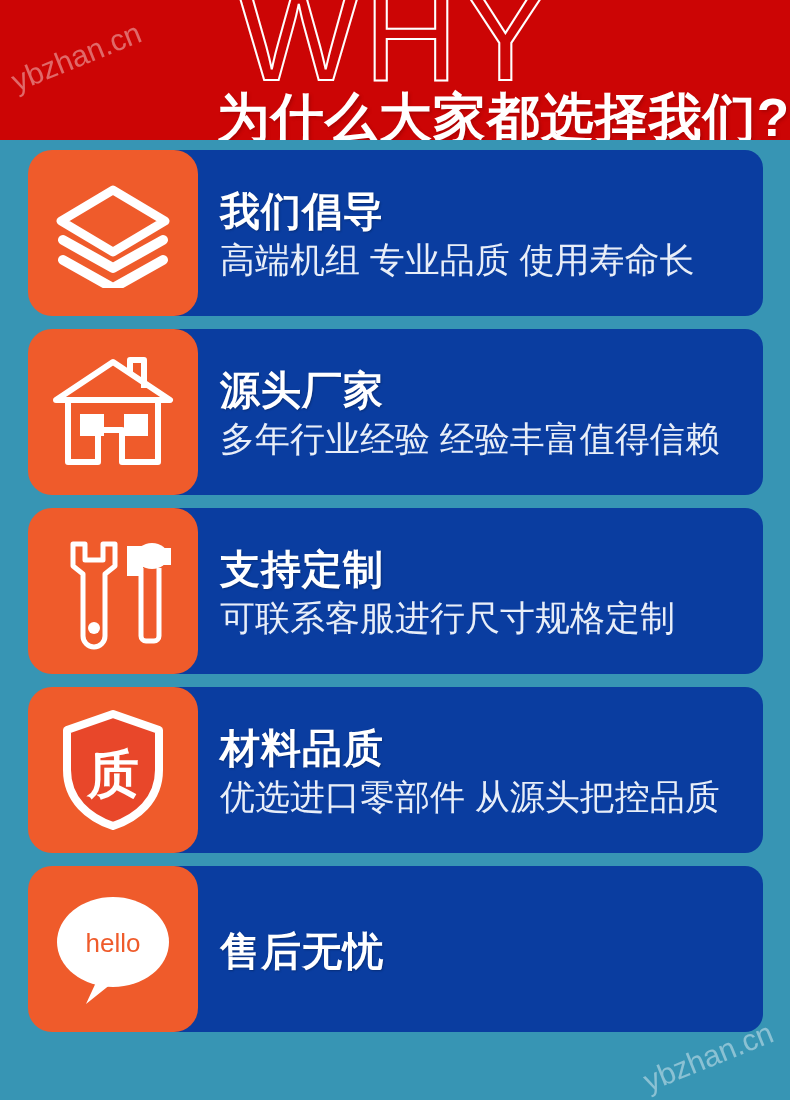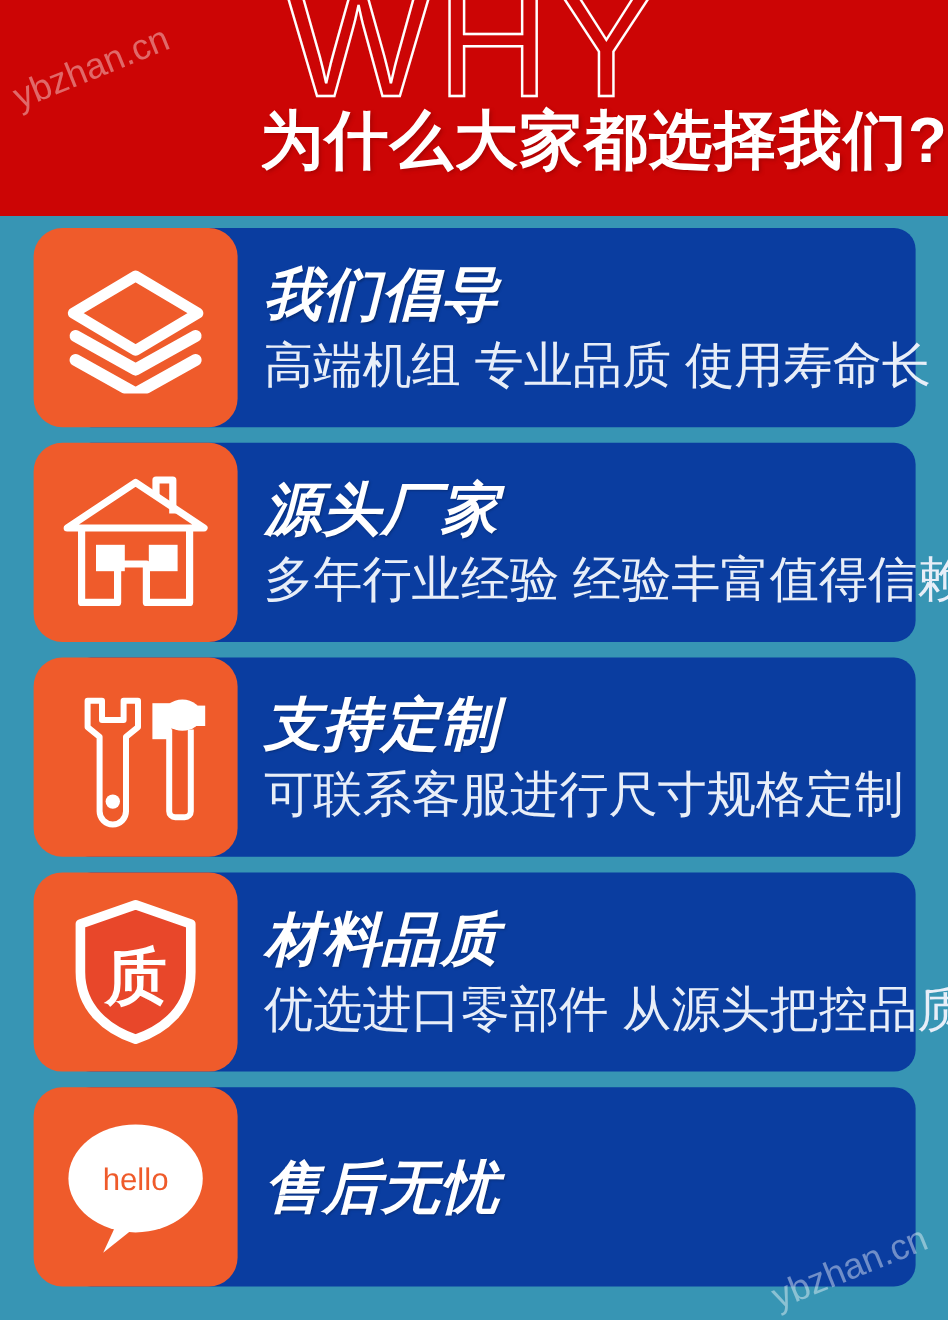--- a/index.html
+++ b/index.html
@@ -19,7 +19,7 @@
   .header {
     position: relative;
     width: 790px;
-    height: 180px;
+    height: 140px;
     background: #cc0505;
     overflow: hidden;
   }

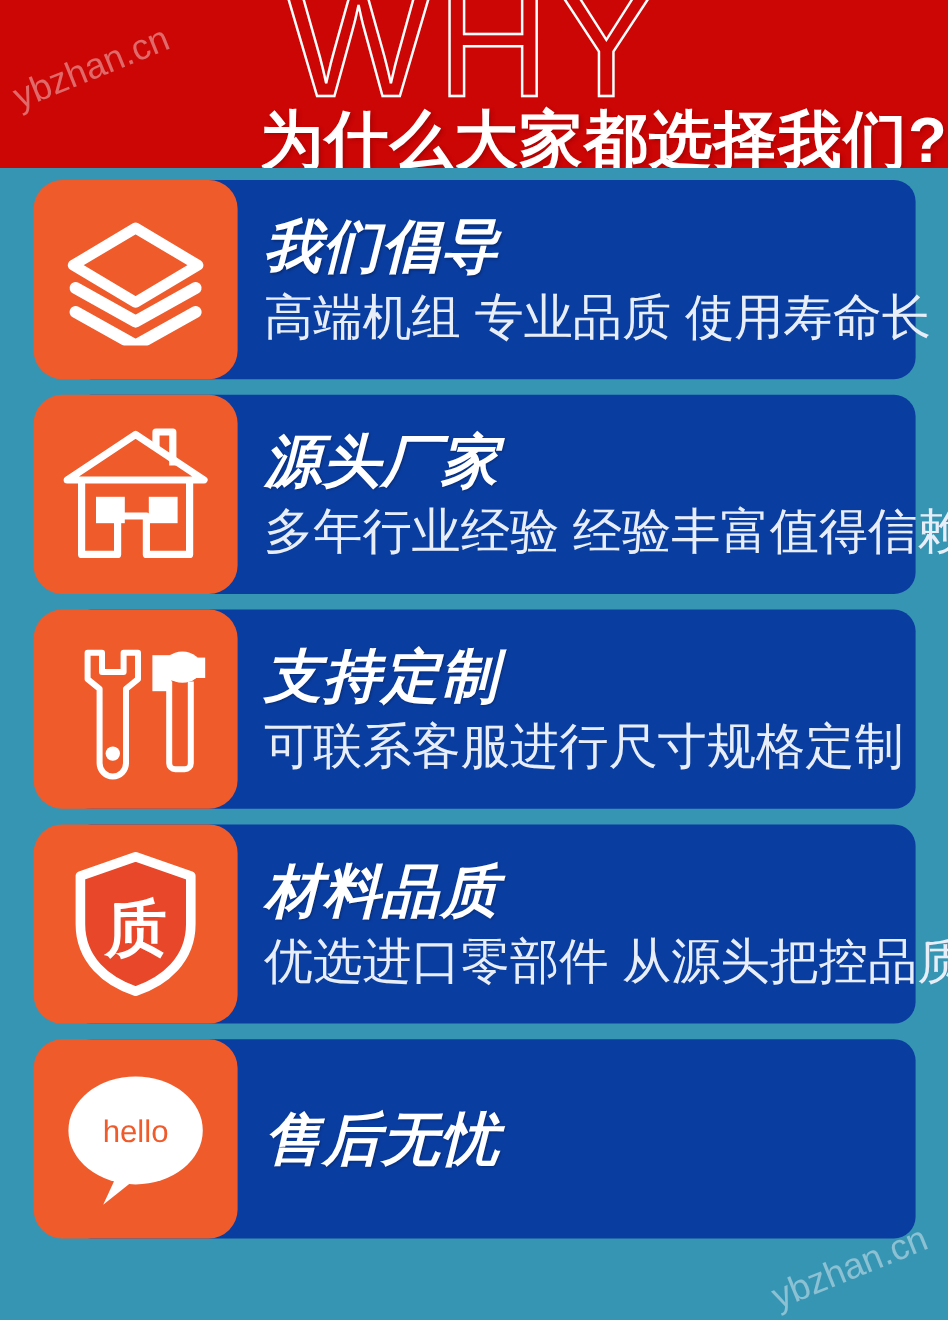--- a/index.html
+++ b/index.html
@@ -100,12 +100,11 @@
   }
   .card-title {
     color: #ffffff;
-    font-size: 48px;
+    font-size: 40px;
     font-weight: bold;
     line-height: 1.1;
     letter-spacing: 1px;
     text-shadow: 1px 1px 2px rgba(0,0,0,0.25);
-    font-style: italic;
   }
   .card-sub {
     color: #e8eef8;

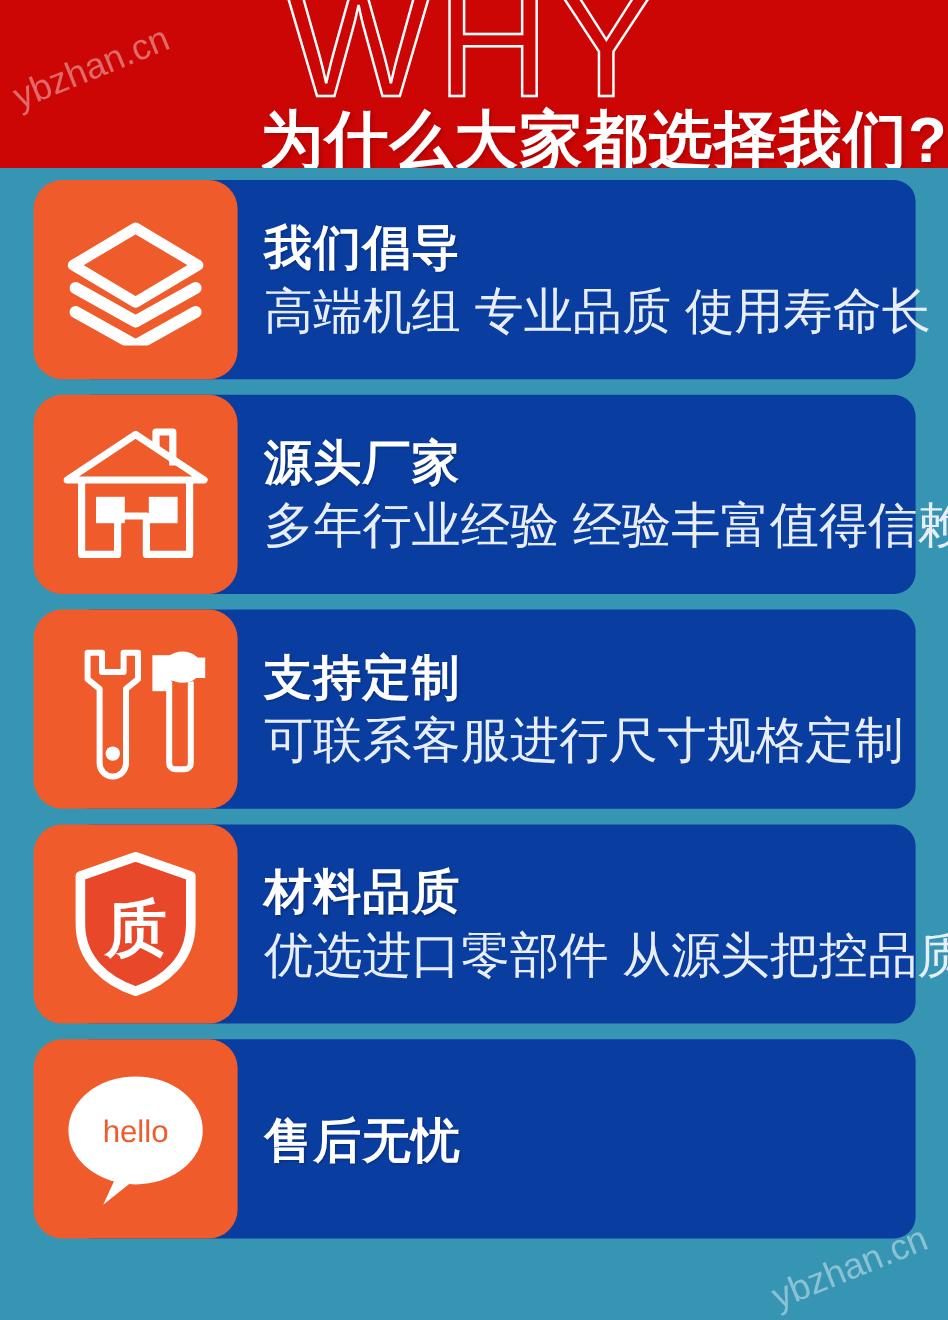--- a/index.html
+++ b/index.html
@@ -108,7 +108,7 @@
   }
   .card-sub {
     color: #e8eef8;
-    font-size: 41px;
+    font-size: 35px;
     font-weight: 500;
     line-height: 1.2;
     margin-top: 6px;

